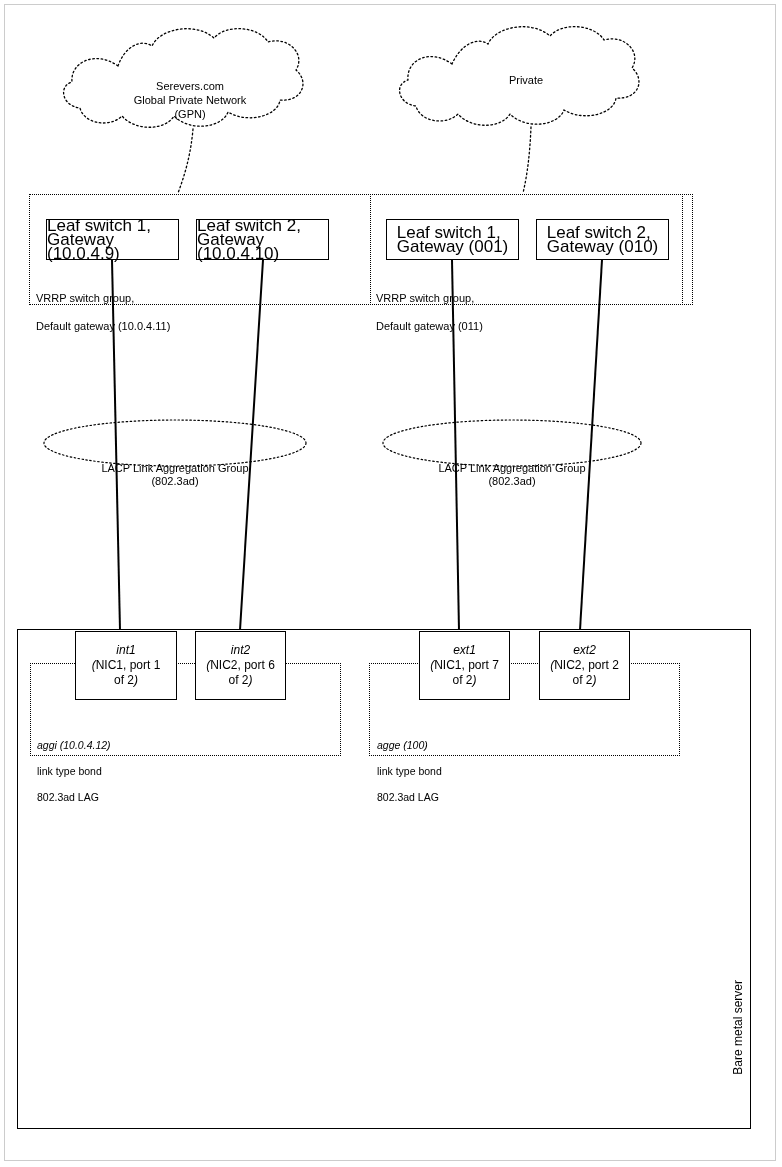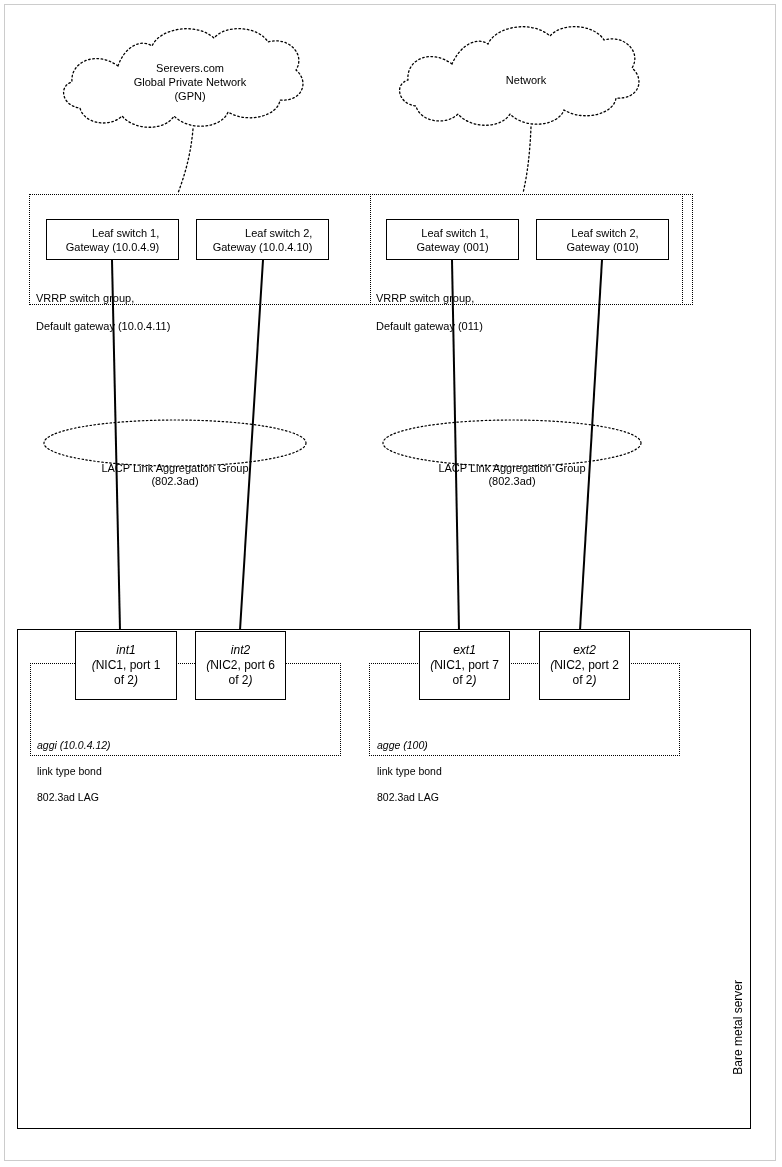--- a/index.html
+++ b/index.html
@@ -173,7 +173,7 @@
     <line x1="602" y1="260" x2="580" y2="630" stroke="#000000" stroke-width="2"></line>
   </svg>
 
-  <div class="cloud-label" style="left:70px; top:61px;">
+  <div class="cloud-label" style="left:70px; top:79px;">
     <div>Serevers.com</div>
     <div>Global Private Network</div>
     <div>(GPN)</div>

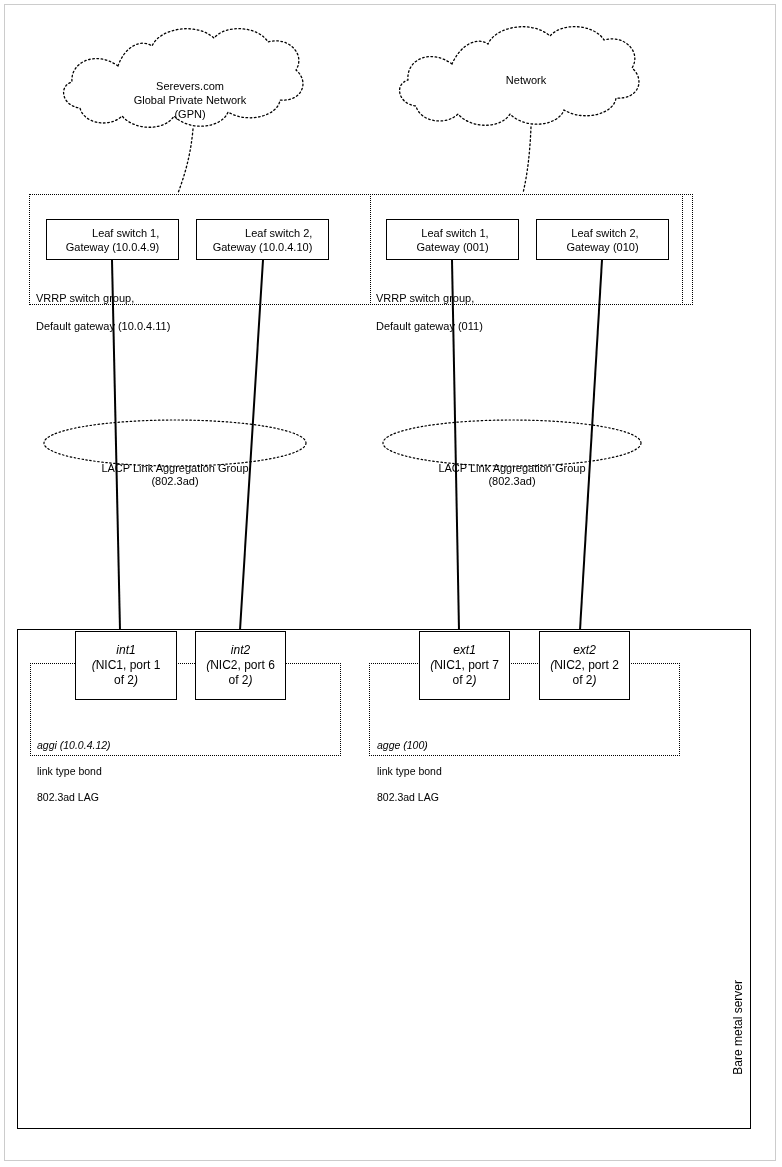--- a/index.html
+++ b/index.html
@@ -180,7 +180,7 @@
   </div>
 
   <div class="cloud-label" style="left:406px; top:73px;">
-    <div>Network</div>
+    <div>Private</div>
   </div>
 
   <div class="dotted-group" style="left:29px; top:194px; width:664px; height:111px;"></div>

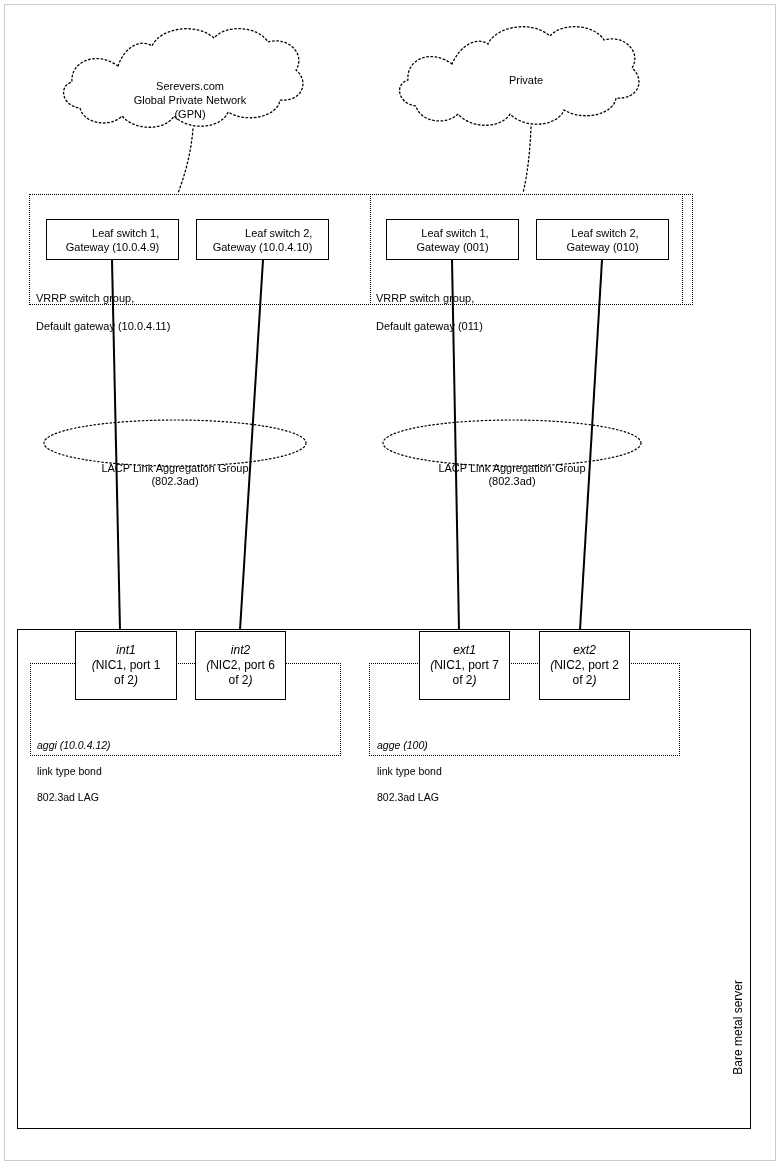--- a/index.html
+++ b/index.html
@@ -45,8 +45,8 @@
     display: flex;
     align-items: center;
     justify-content: center;
-    text-align: right;
-    font-size: 11px;
+    text-align: left;
+    font-size: 17px;
     line-height: 14px;
   }
   .nic-box {

